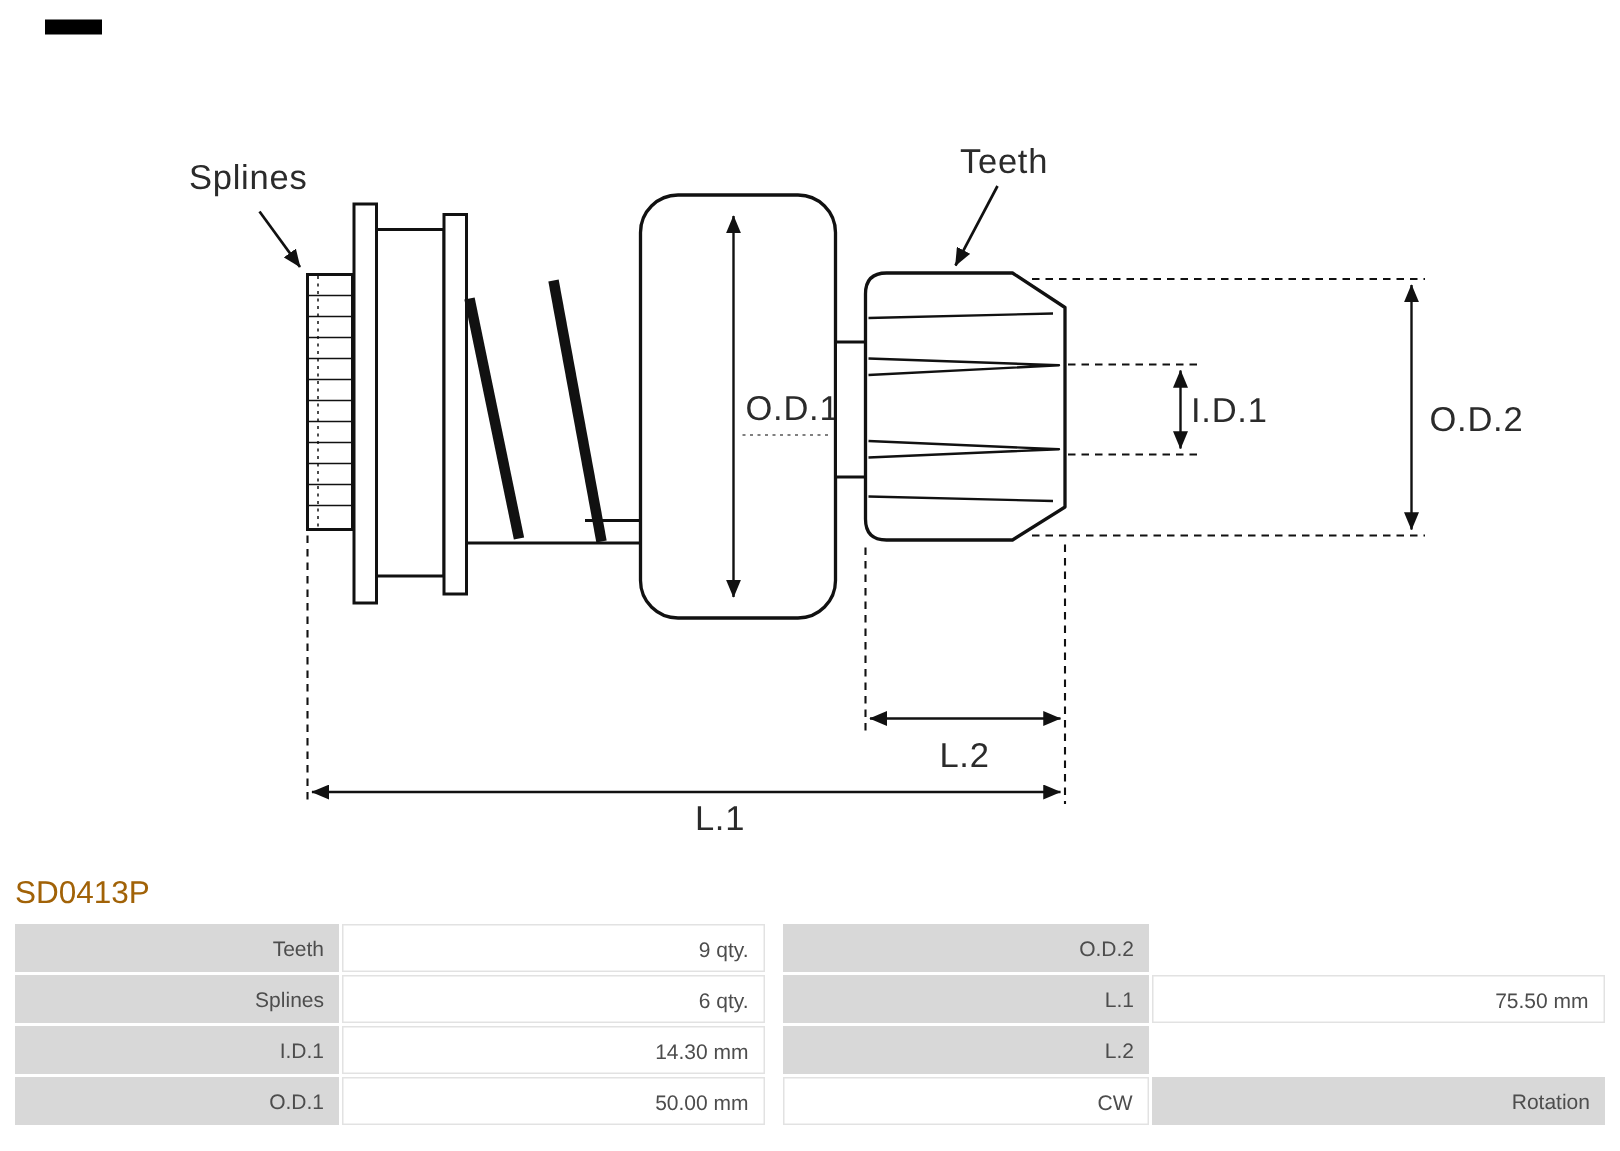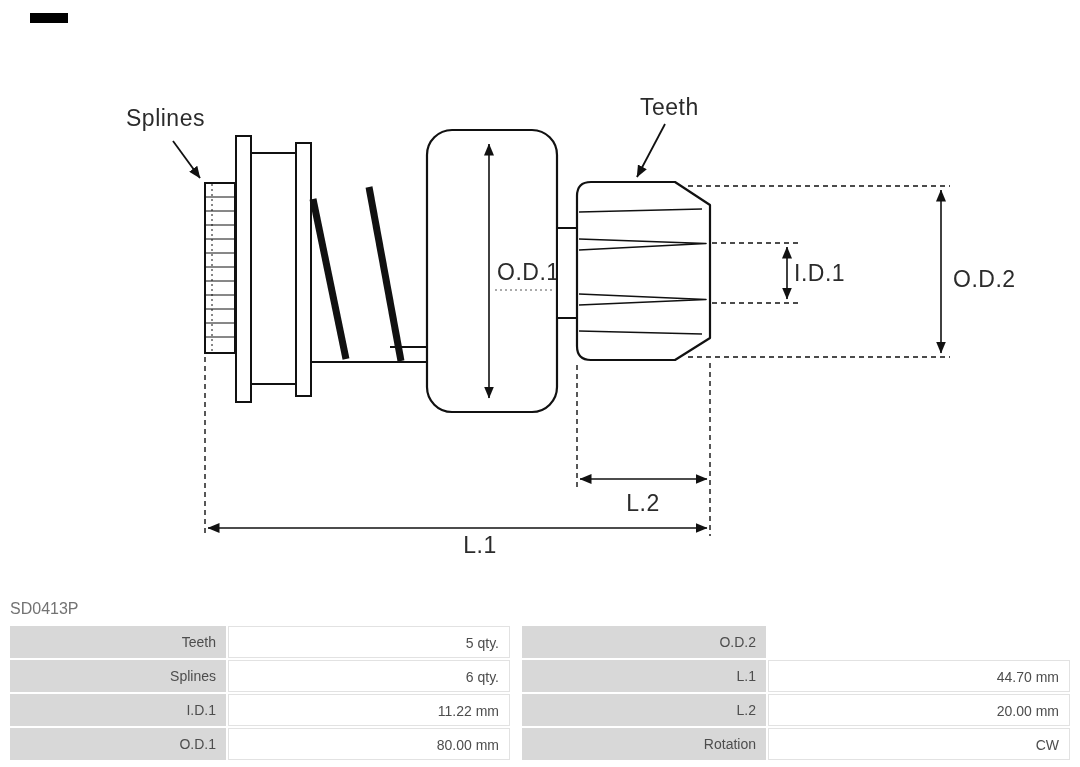--- a/index.html
+++ b/index.html
@@ -8,7 +8,7 @@
   .diagram{position:relative;width:1080px;height:572px;}
   .diagram svg{display:block;}
   .dlabel{font-family:"Liberation Sans",sans-serif;font-size:23px;fill:#2b2b2b;letter-spacing:.5px;}
-  .part-code{margin:28px 0 8px 10px;font-size:16px;color:#737373;}
+  .part-code{margin:12px 0 8px 10px;font-size:21px;color:#a16207;}
   .spec-table{margin:0 10px;}
   .spec-row{display:grid;grid-template-columns:216px 282px 8px 244px 1fr;column-gap:2px;margin-bottom:2px;}
   .cell{height:32px;line-height:32px;font-size:14px;color:#4d4d4d;text-align:right;padding-right:10px;box-sizing:border-box;}

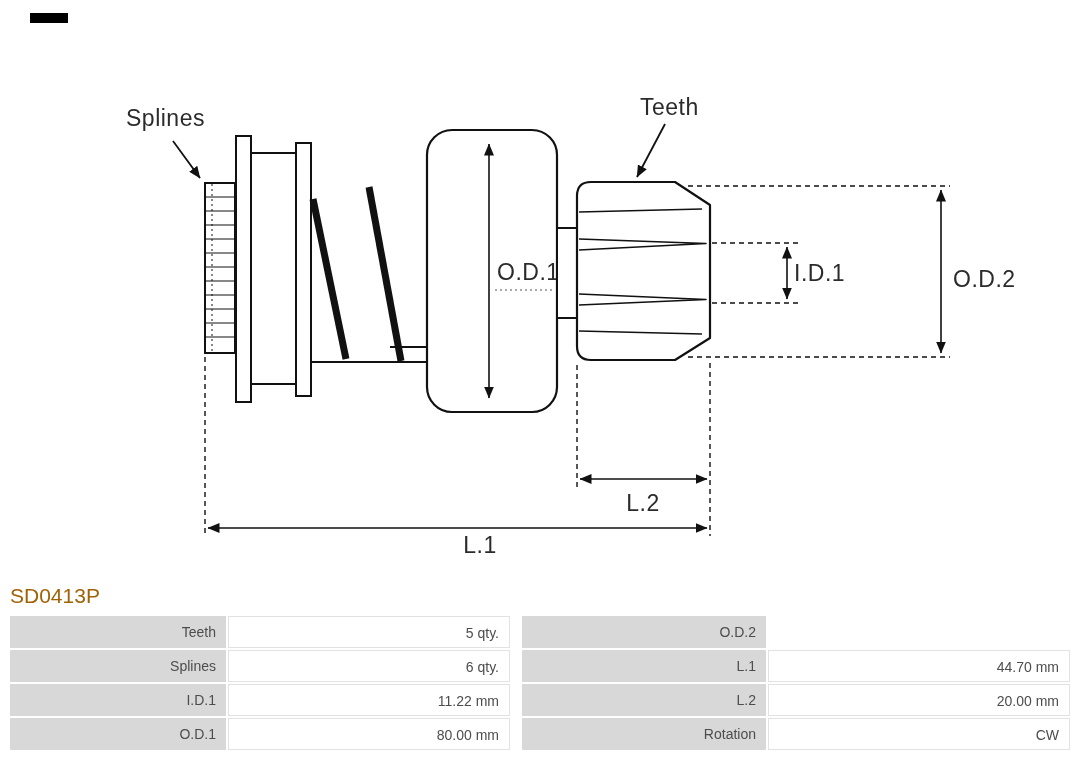--- a/index.html
+++ b/index.html
@@ -118,7 +118,7 @@
 <div class="spec-table">
   <div class="spec-row">
     <div class="cell label">Teeth</div>
-    <div class="cell value">5 qty.</div>
+    <div class="cell value">9 qty.</div>
     <div class="cell gapcol"></div>
     <div class="cell label">O.D.2</div>
   </div>

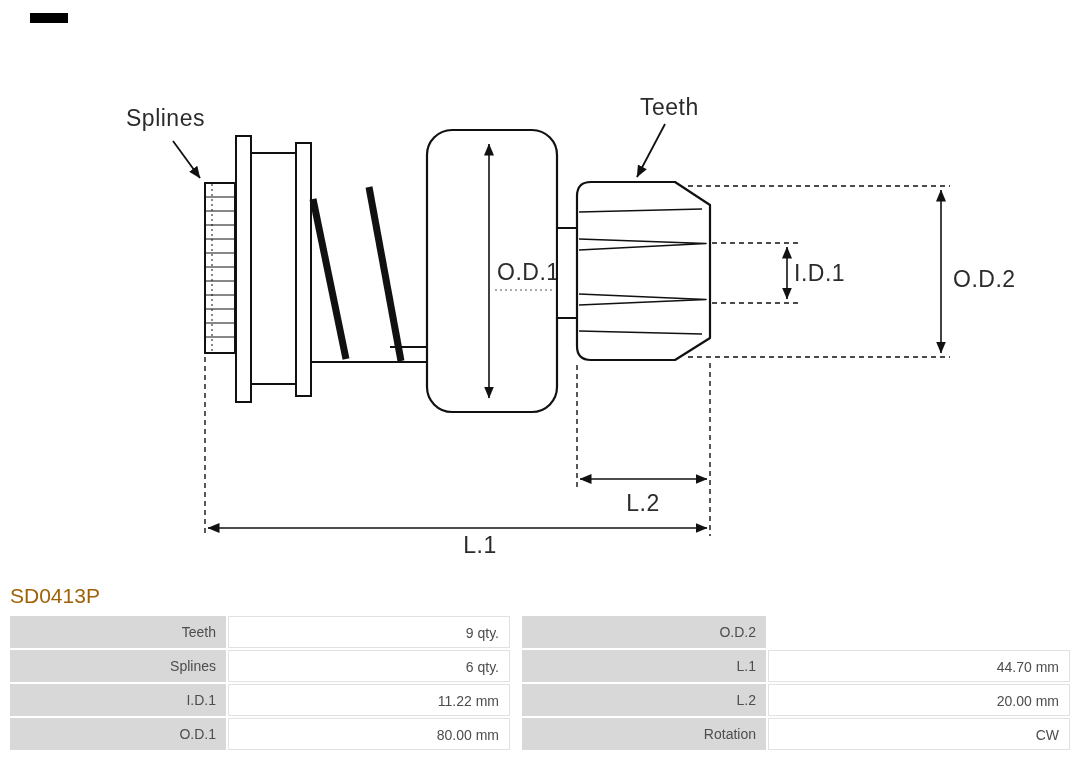--- a/index.html
+++ b/index.html
@@ -127,7 +127,7 @@
     <div class="cell value">6 qty.</div>
     <div class="cell gapcol"></div>
     <div class="cell label">L.1</div>
-    <div class="cell value">44.70 mm</div>
+    <div class="cell value">75.50 mm</div>
   </div>
   <div class="spec-row">
     <div class="cell label">I.D.1</div>

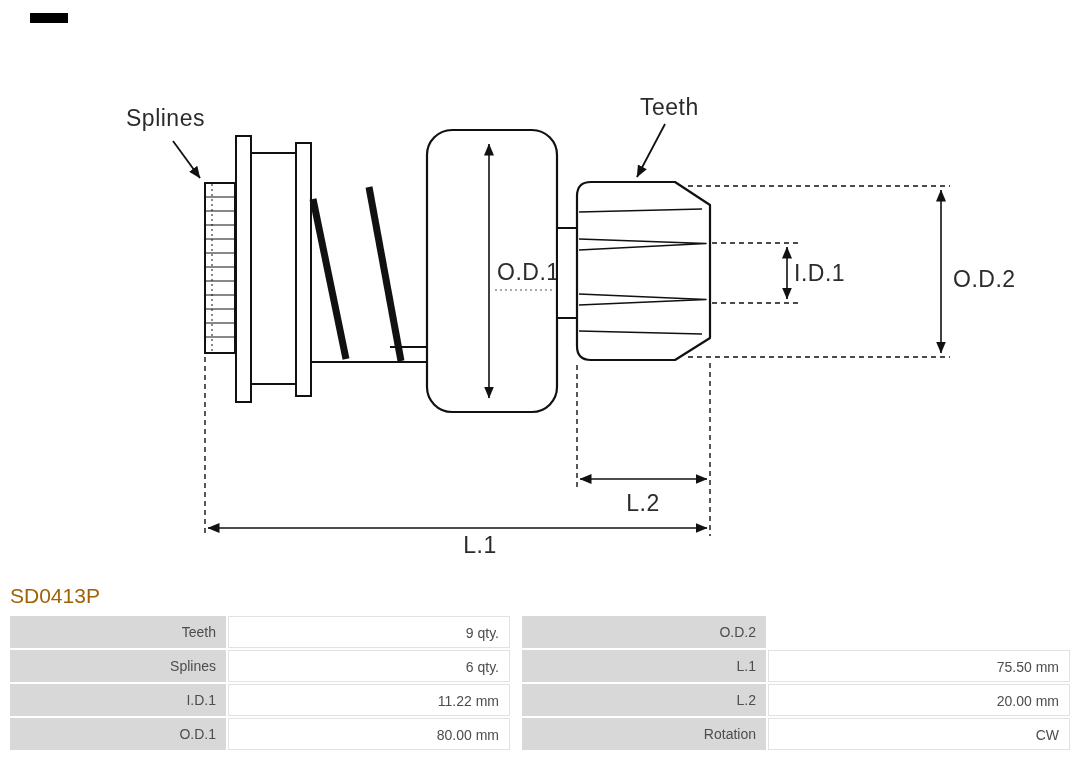--- a/index.html
+++ b/index.html
@@ -131,7 +131,7 @@
   </div>
   <div class="spec-row">
     <div class="cell label">I.D.1</div>
-    <div class="cell value">11.22 mm</div>
+    <div class="cell value">14.30 mm</div>
     <div class="cell gapcol"></div>
     <div class="cell label">L.2</div>
     <div class="cell value">20.00 mm</div>

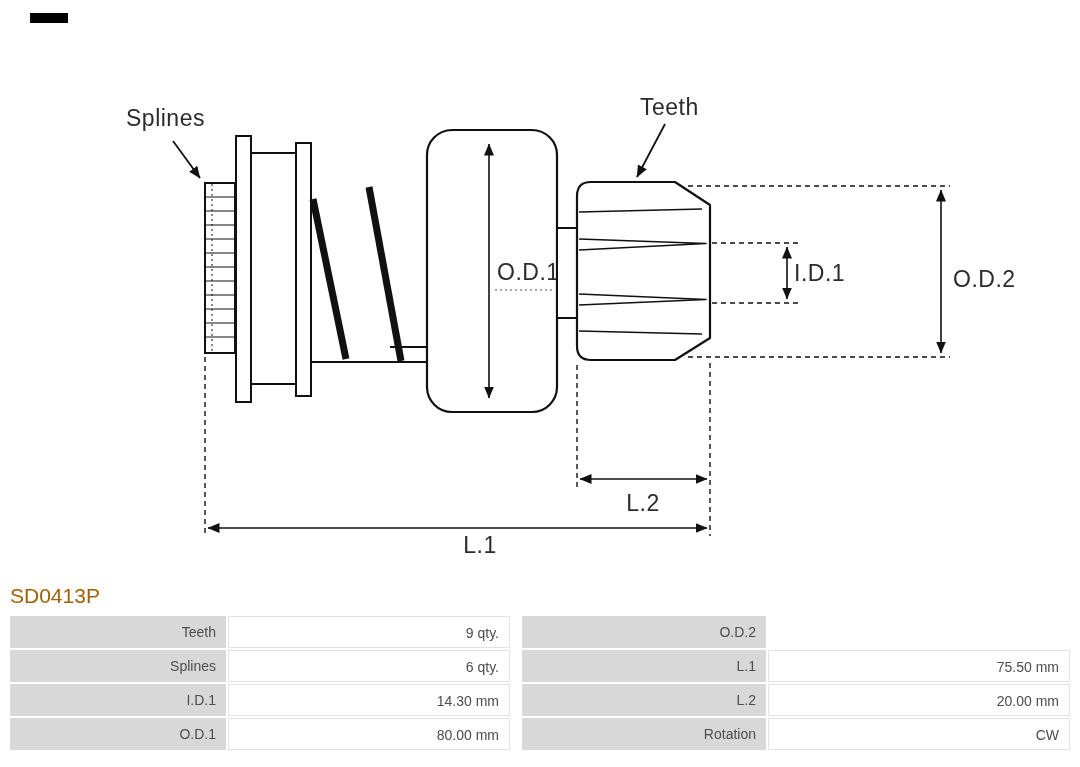--- a/index.html
+++ b/index.html
@@ -134,7 +134,6 @@
     <div class="cell value">14.30 mm</div>
     <div class="cell gapcol"></div>
     <div class="cell label">L.2</div>
-    <div class="cell value">20.00 mm</div>
   </div>
   <div class="spec-row">
     <div class="cell label">O.D.1</div>

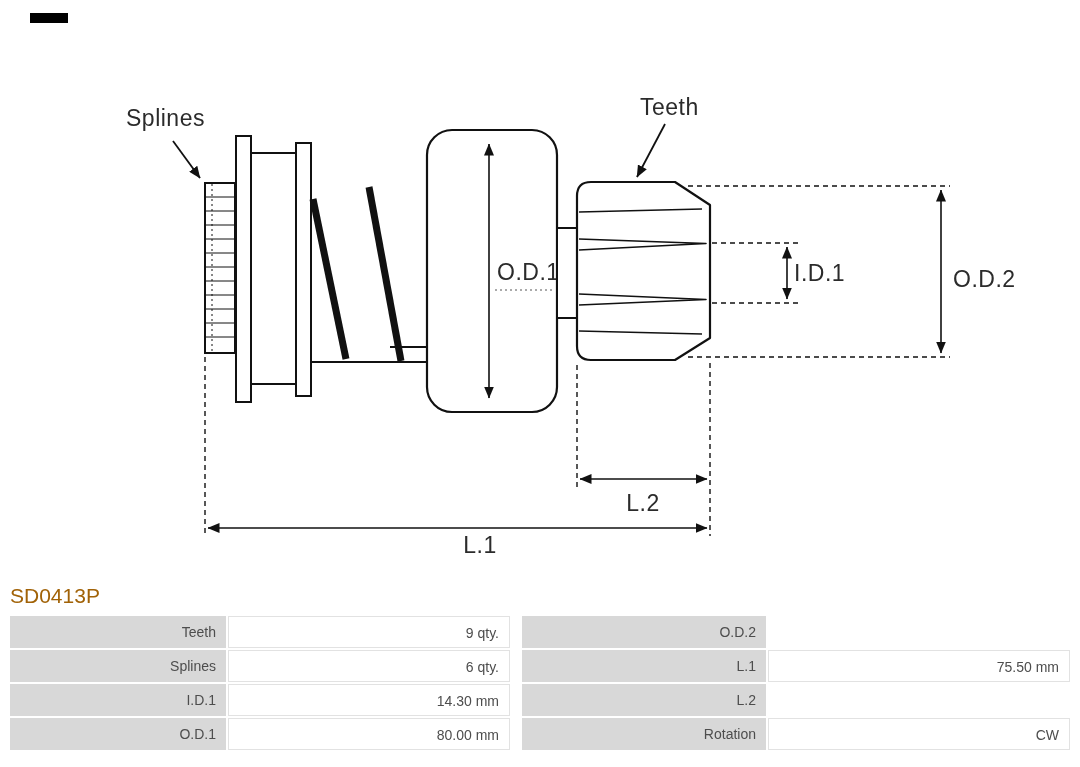--- a/index.html
+++ b/index.html
@@ -137,7 +137,7 @@
   </div>
   <div class="spec-row">
     <div class="cell label">O.D.1</div>
-    <div class="cell value">80.00 mm</div>
+    <div class="cell value">50.00 mm</div>
     <div class="cell gapcol"></div>
     <div class="cell label">Rotation</div>
     <div class="cell value">CW</div>

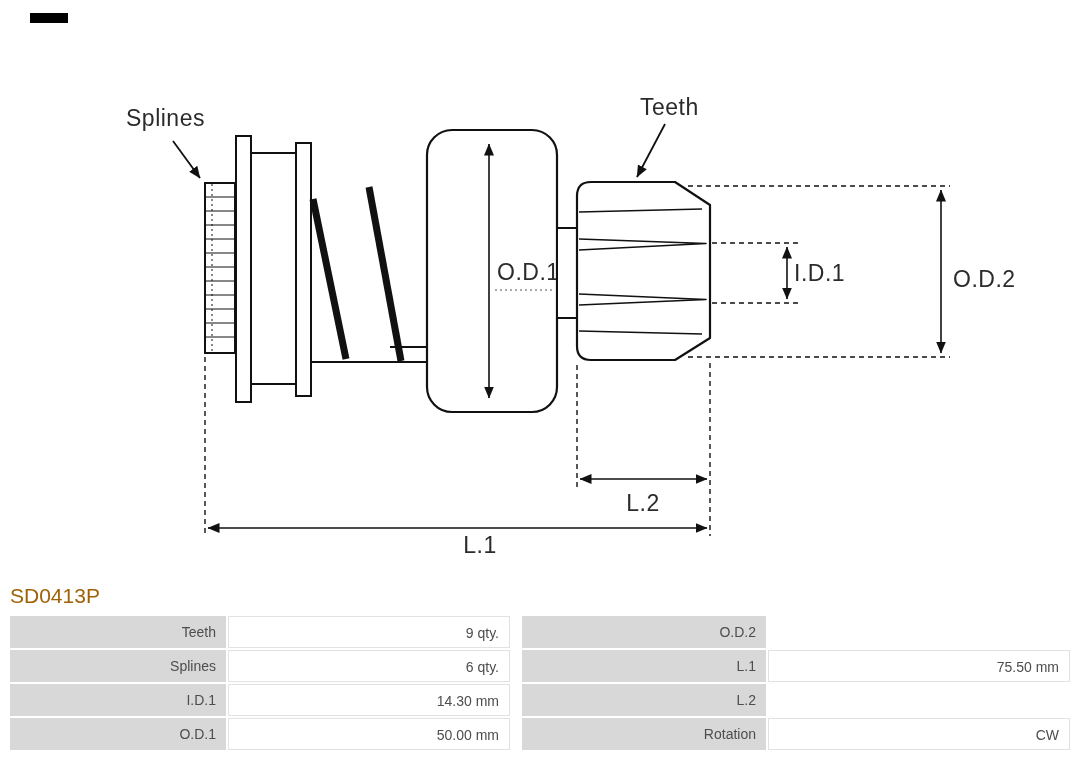--- a/index.html
+++ b/index.html
@@ -139,8 +139,8 @@
     <div class="cell label">O.D.1</div>
     <div class="cell value">50.00 mm</div>
     <div class="cell gapcol"></div>
+    <div class="cell value">CW</div>
     <div class="cell label">Rotation</div>
-    <div class="cell value">CW</div>
   </div>
 </div>
 

